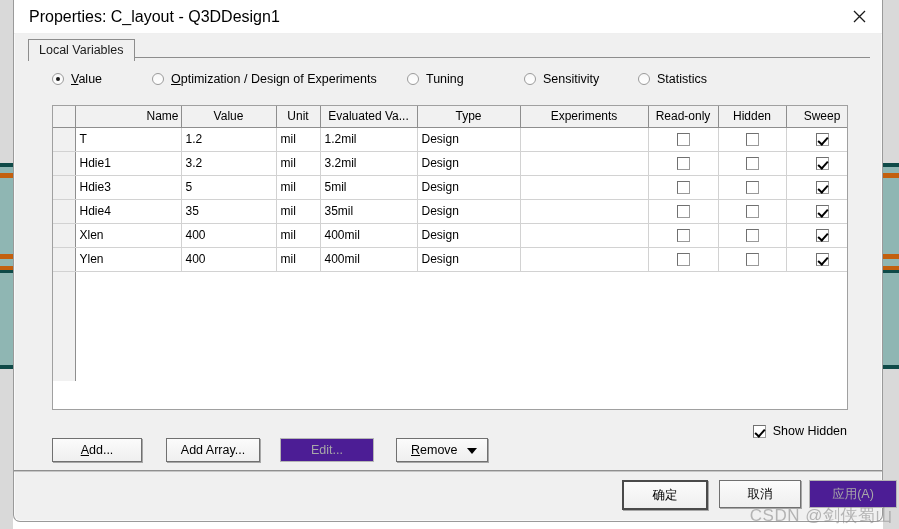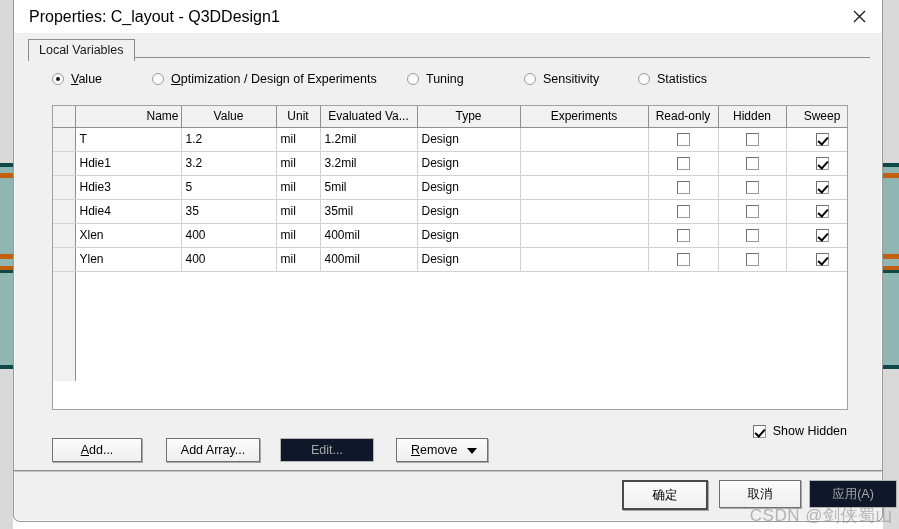--- a/index.html
+++ b/index.html
@@ -262,7 +262,7 @@
   .btn.disabled {
     color: #a8a8a8;
     border-color: #b5b5b5;
-    background: #0f172a;
+    background: #4c1d95;
     box-shadow: none;
   }
   .btn.default {

